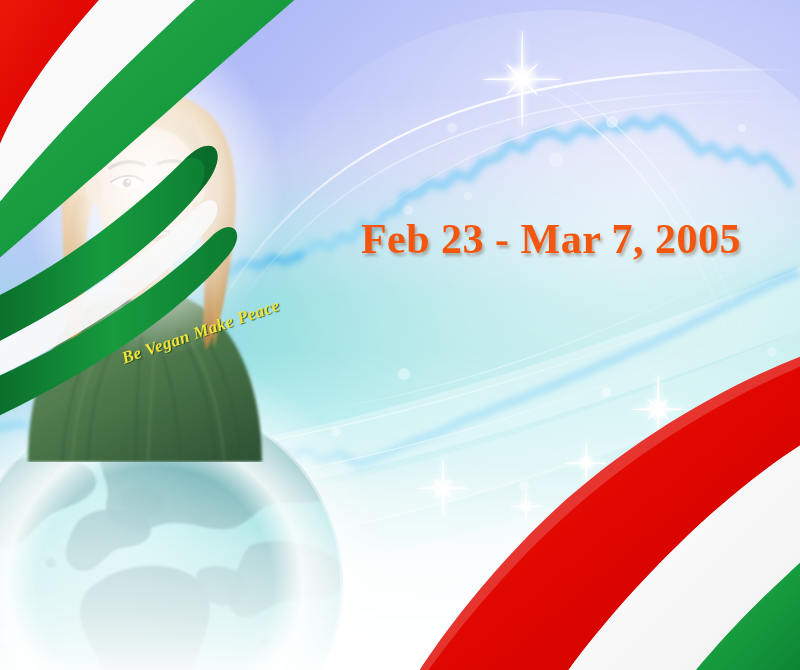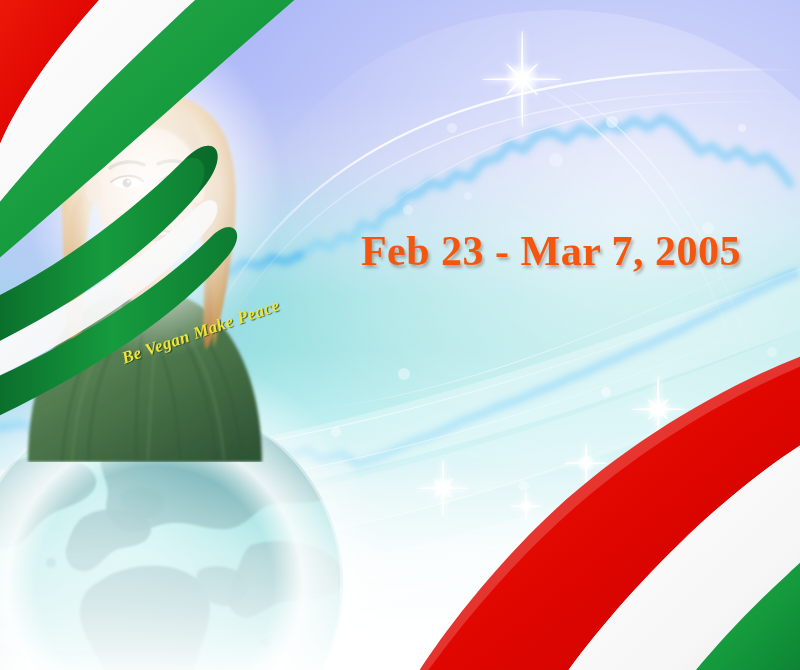--- a/index.html
+++ b/index.html
@@ -138,7 +138,7 @@
     color: #f4560d;
     text-shadow: 2px 3px 3px rgba(80,40,20,0.32);
     white-space: nowrap;
-    margin-top: 20px;
+    margin-top: 8px;
     padding-left: 56px;
   }
 

